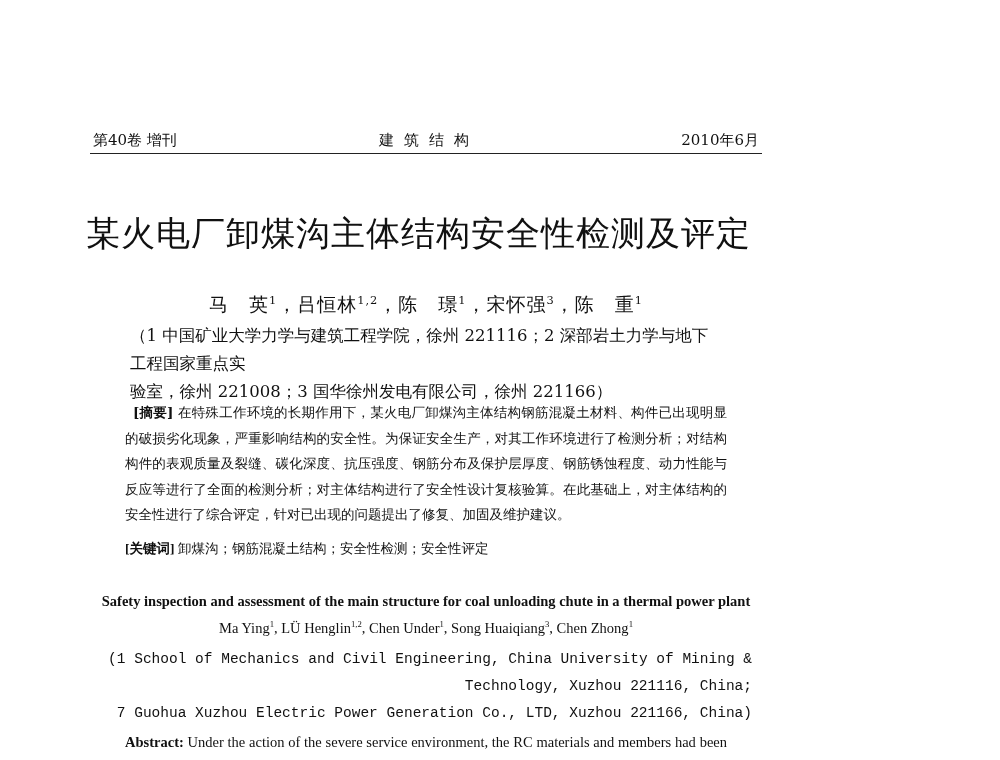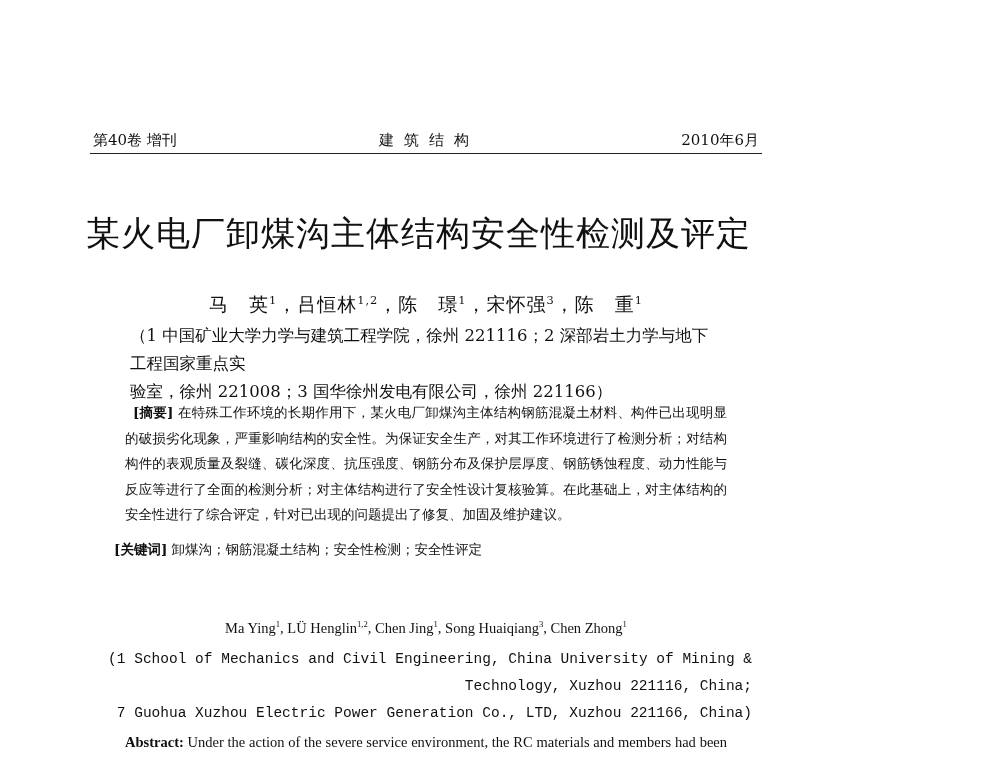--- a/index.html
+++ b/index.html
@@ -14,7 +14,7 @@
   .affil-cn { position: absolute; left: 130px; right: 130px; top: 322px; text-align: left; font-size: 16.5px; line-height: 28px; }
   .abstract-cn { position: absolute; left: 125px; right: 125px; top: 400px; font-size: 13.5px; line-height: 25.5px; text-align: justify; }
   .abstract-cn .label { font-weight: bold; margin-left: 8px; }
-  .keywords-cn { position: absolute; left: 114px; right: 125px; top: 537px; font-size: 13.5px; line-height: 24px; }
+  .keywords-cn { position: absolute; left: 125px; right: 125px; top: 537px; font-size: 13.5px; line-height: 24px; font-family: Liberation Serif, serif; }
   .keywords-cn .label { font-weight: bold; }
   .title-en { position: absolute; left: 0; right: 0; top: 593px; text-align: center; font-family: "Liberation Serif", serif; font-weight: bold; font-size: 14.5px; }
   .authors-en { position: absolute; left: 0; right: 0; top: 620px; text-align: center; font-family: "Liberation Serif", serif; font-size: 14.5px; }

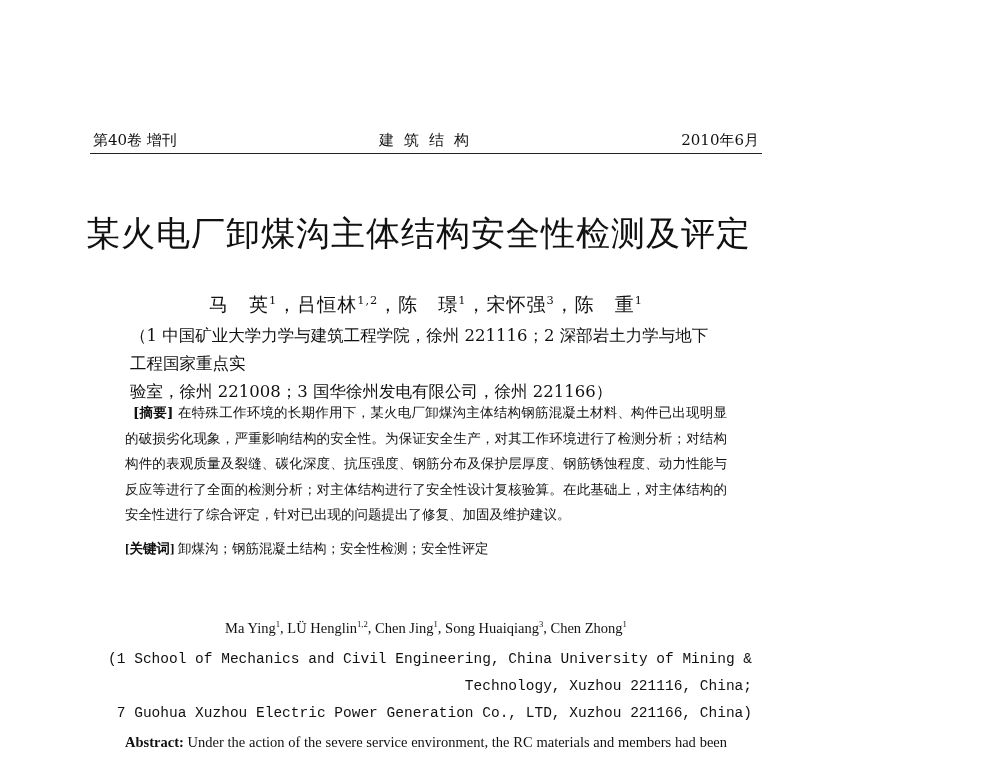--- a/index.html
+++ b/index.html
@@ -56,6 +56,7 @@
     <span>卸煤沟；钢筋混凝土结构；安全性检测；安全性评定</span>
   </div>
 
+  <div class="title-en">Safety inspection and assessment of the main structure for coal unloading chute in a thermal power plant</div>
 
   <div class="authors-en">
     <span><span>Ma Ying</span><sup>1</sup></span><span>, </span><span><span>LÜ Henglin</span><sup>1,2</sup></span><span>, </span><span><span>Chen Jing</span><sup>1</sup></span><span>, </span><span><span>Song Huaiqiang</span><sup>3</sup></span><span>, </span><span><span>Chen Zhong</span><sup>1</sup></span>

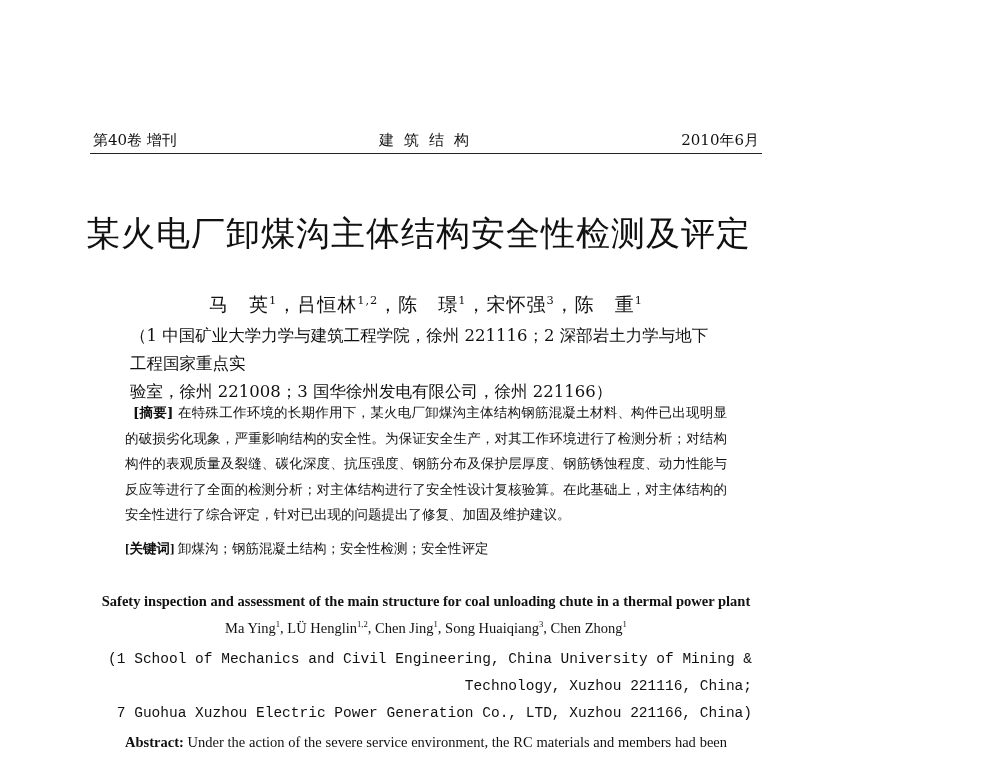--- a/index.html
+++ b/index.html
@@ -59,7 +59,7 @@
   <div class="title-en">Safety inspection and assessment of the main structure for coal unloading chute in a thermal power plant</div>
 
   <div class="authors-en">
-    <span><span>Ma Ying</span><sup>1</sup></span><span>, </span><span><span>LÜ Henglin</span><sup>1,2</sup></span><span>, </span><span><span>Chen Jing</span><sup>1</sup></span><span>, </span><span><span>Song Huaiqiang</span><sup>3</sup></span><span>, </span><span><span>Chen Zhong</span><sup>1</sup></span>
+    <span><span>Ma Ying</span><sup>1</sup></span><span>, </span><span><span>LÜ Henglin</span><sup>1,2</sup></span><span>, </span><span><span>Chen Under</span><sup>1</sup></span><span>, </span><span><span>Song Huaiqiang</span><sup>3</sup></span><span>, </span><span><span>Chen Zhong</span><sup>1</sup></span>
   </div>
 
   <div class="affil-en">

